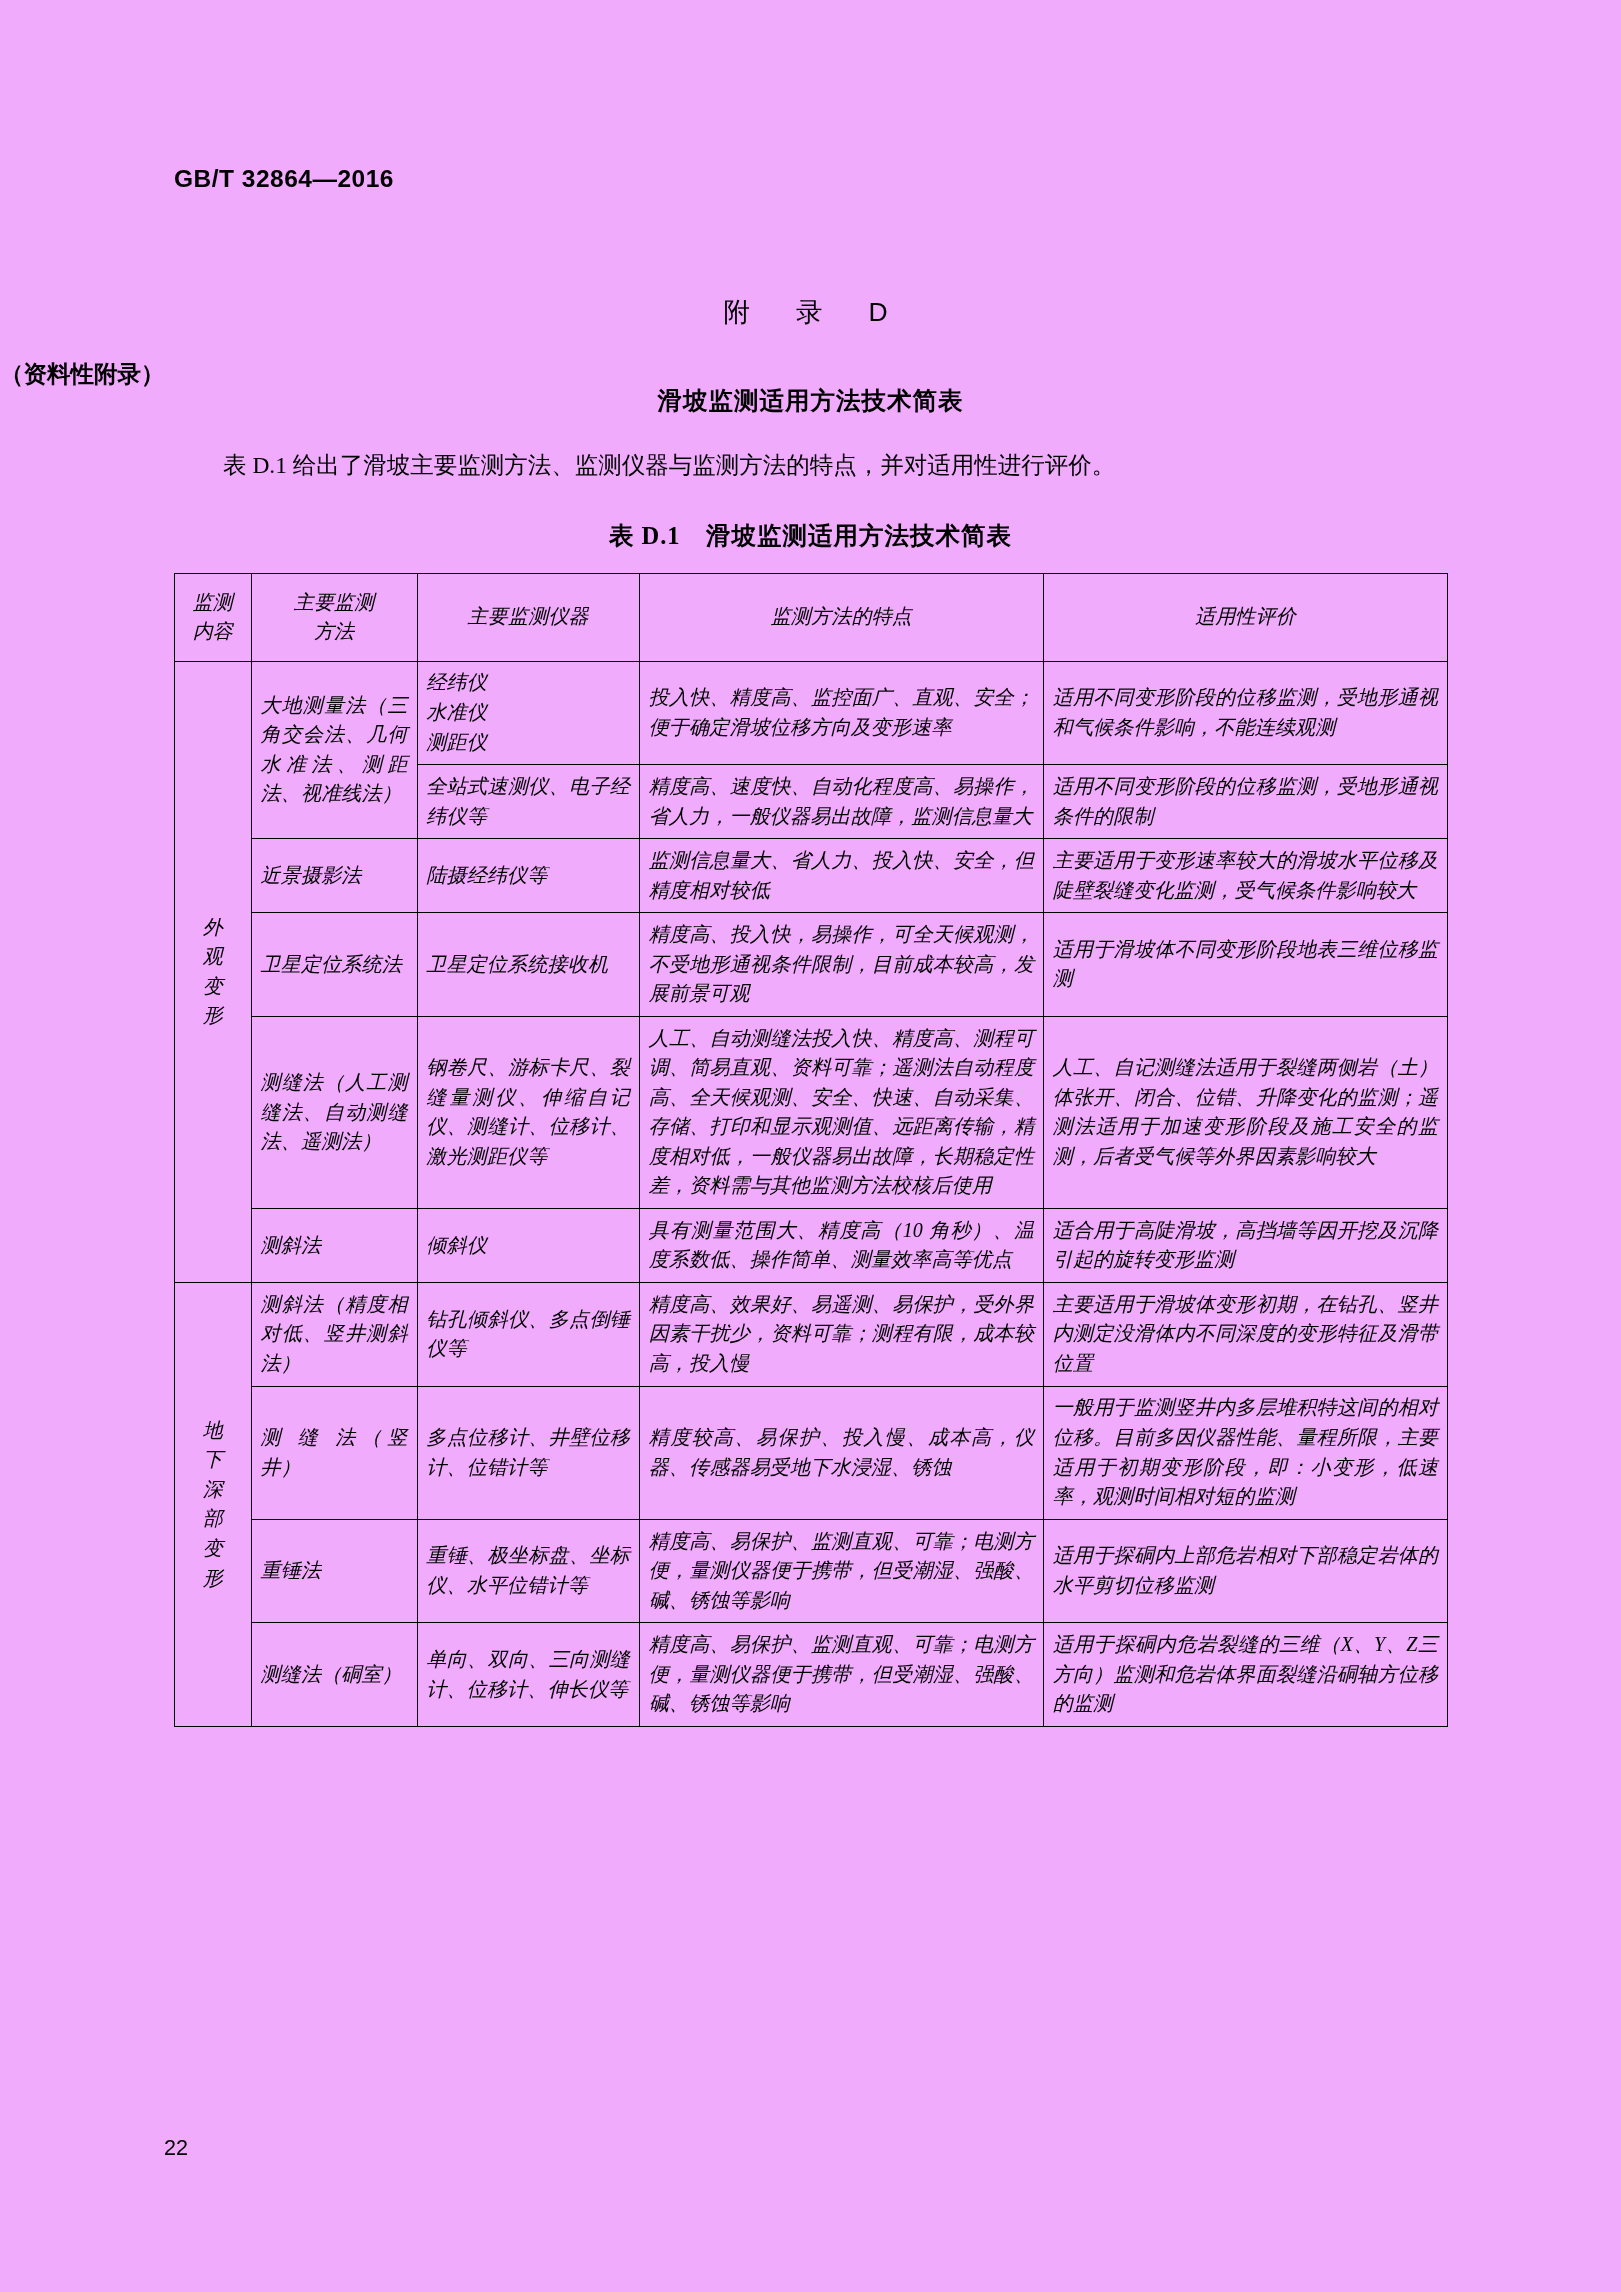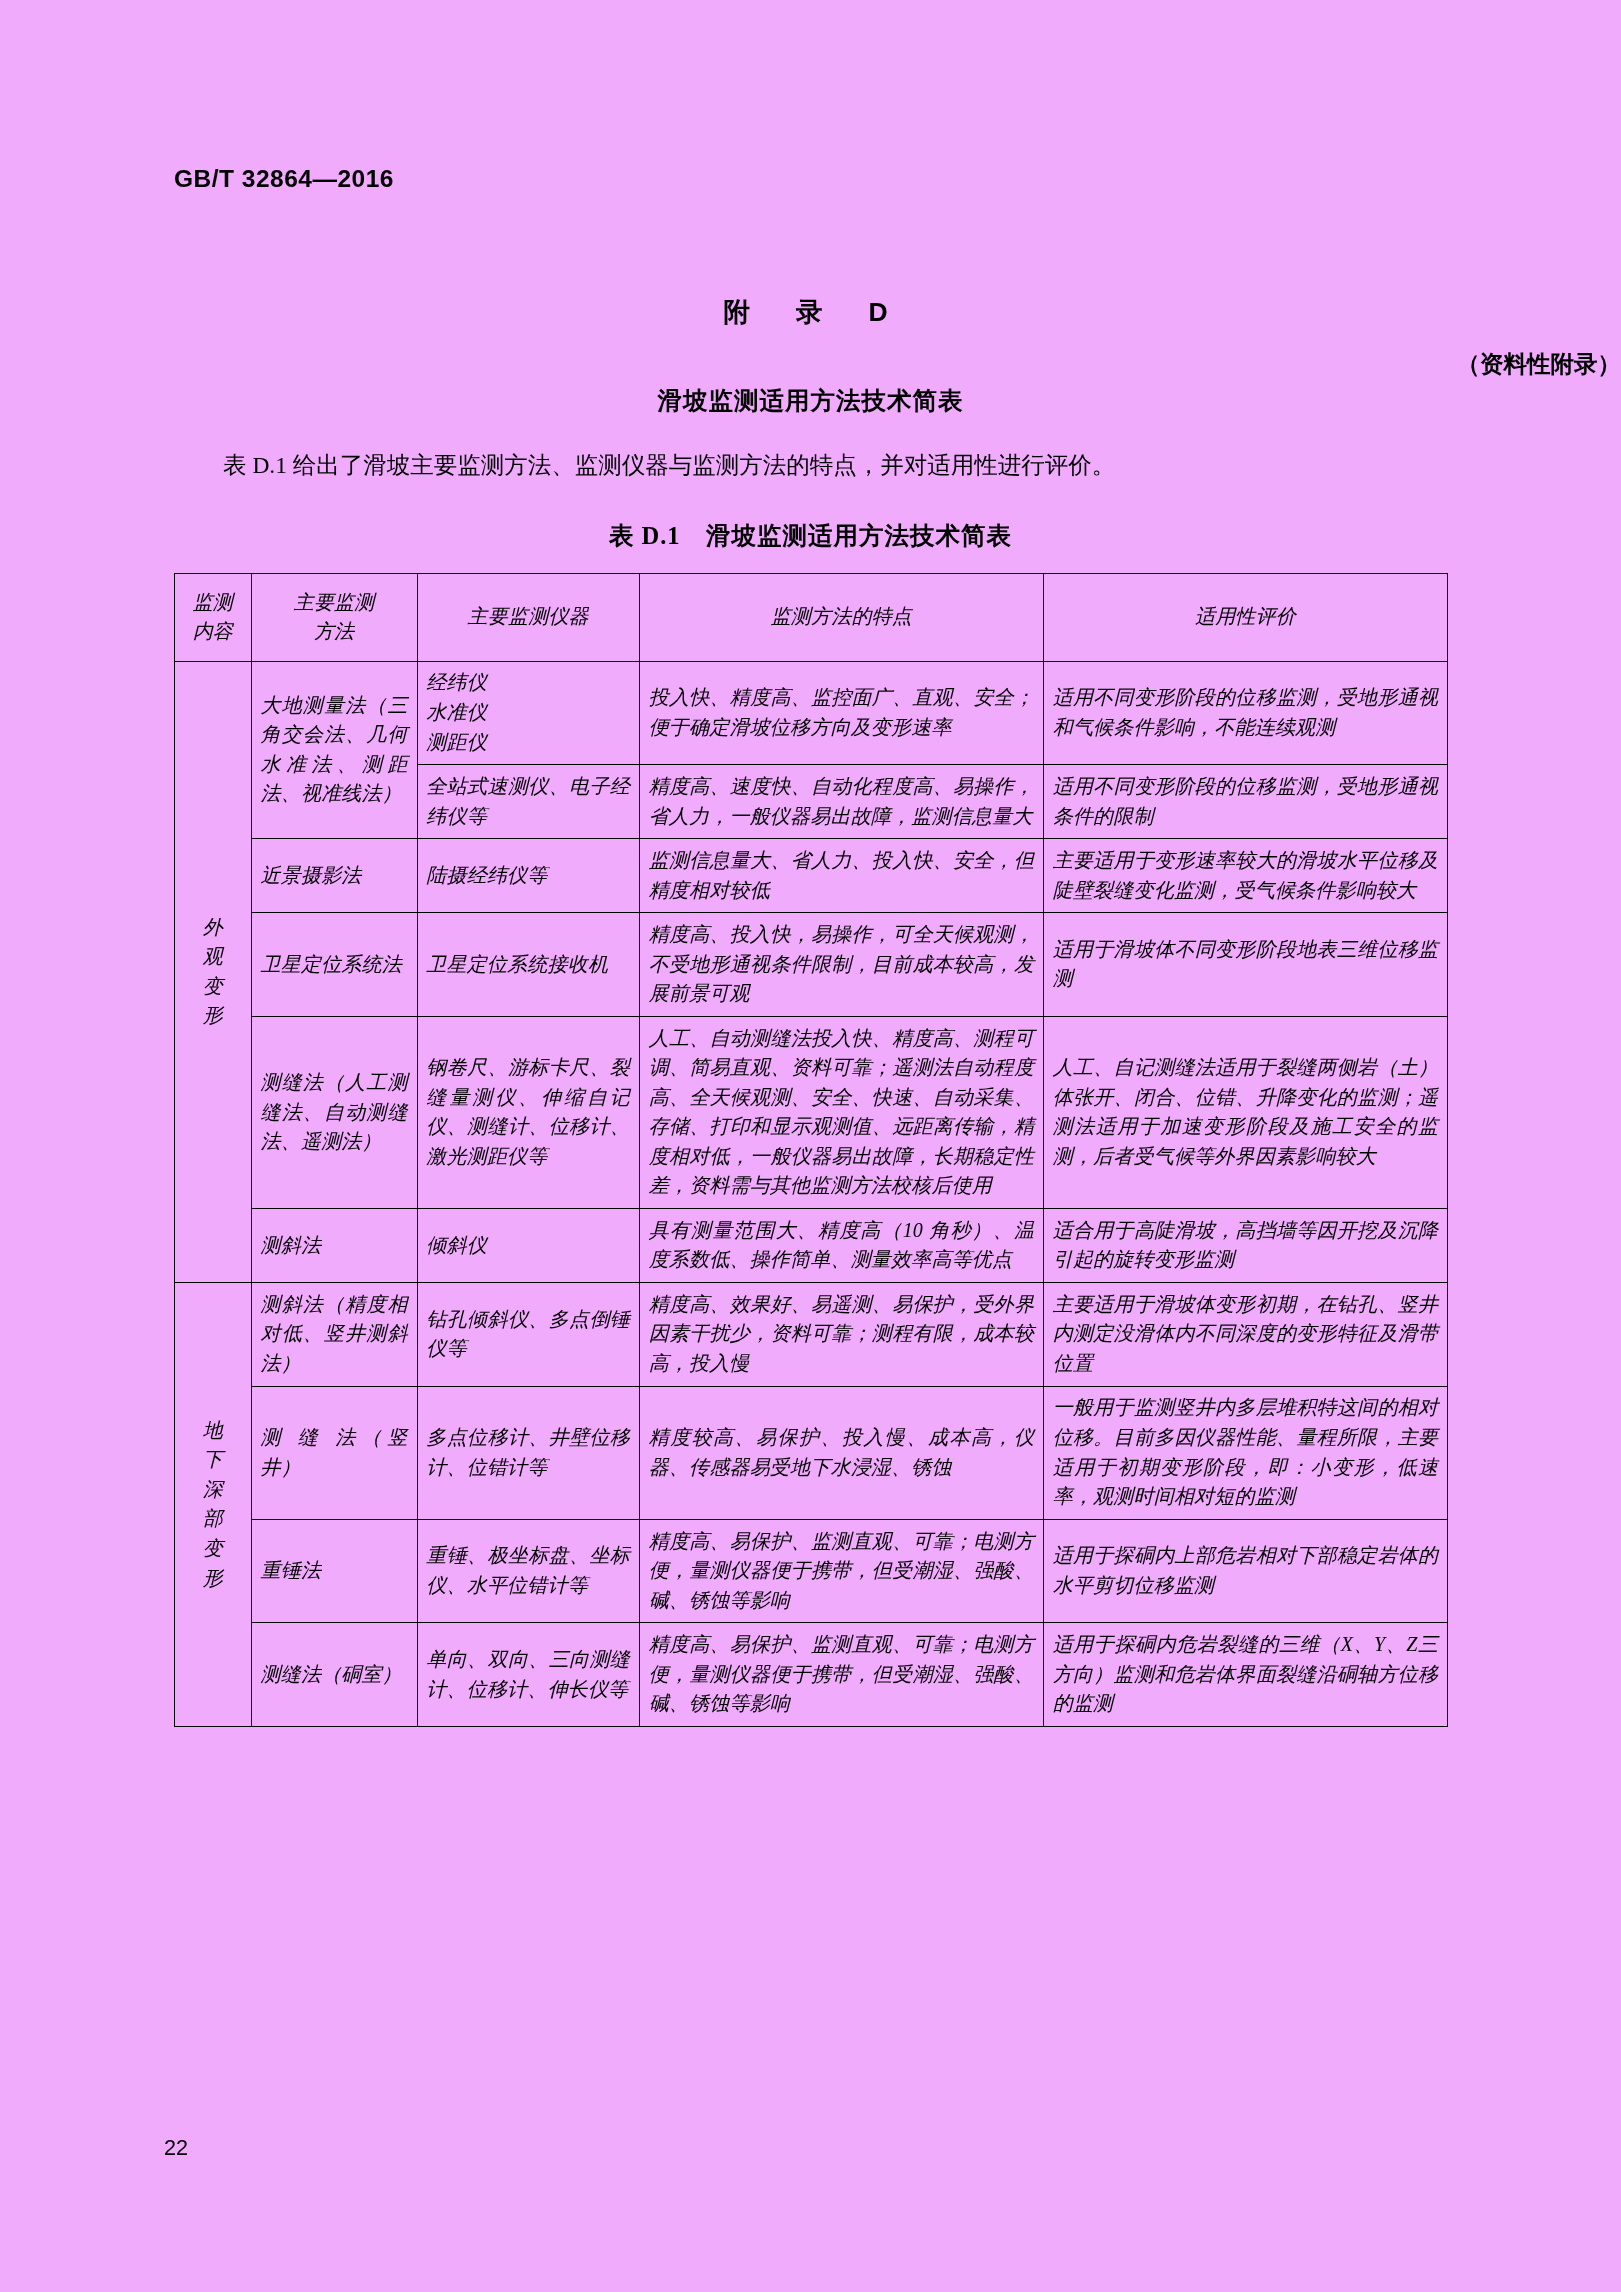--- a/index.html
+++ b/index.html
@@ -35,7 +35,7 @@
     width: 100%;
     text-align: center;
     font-size: 26.5px;
-    font-weight: 700;
+    font-weight: 400;
     letter-spacing: 9.8px;
     font-family: "Liberation Sans", sans-serif;
   }

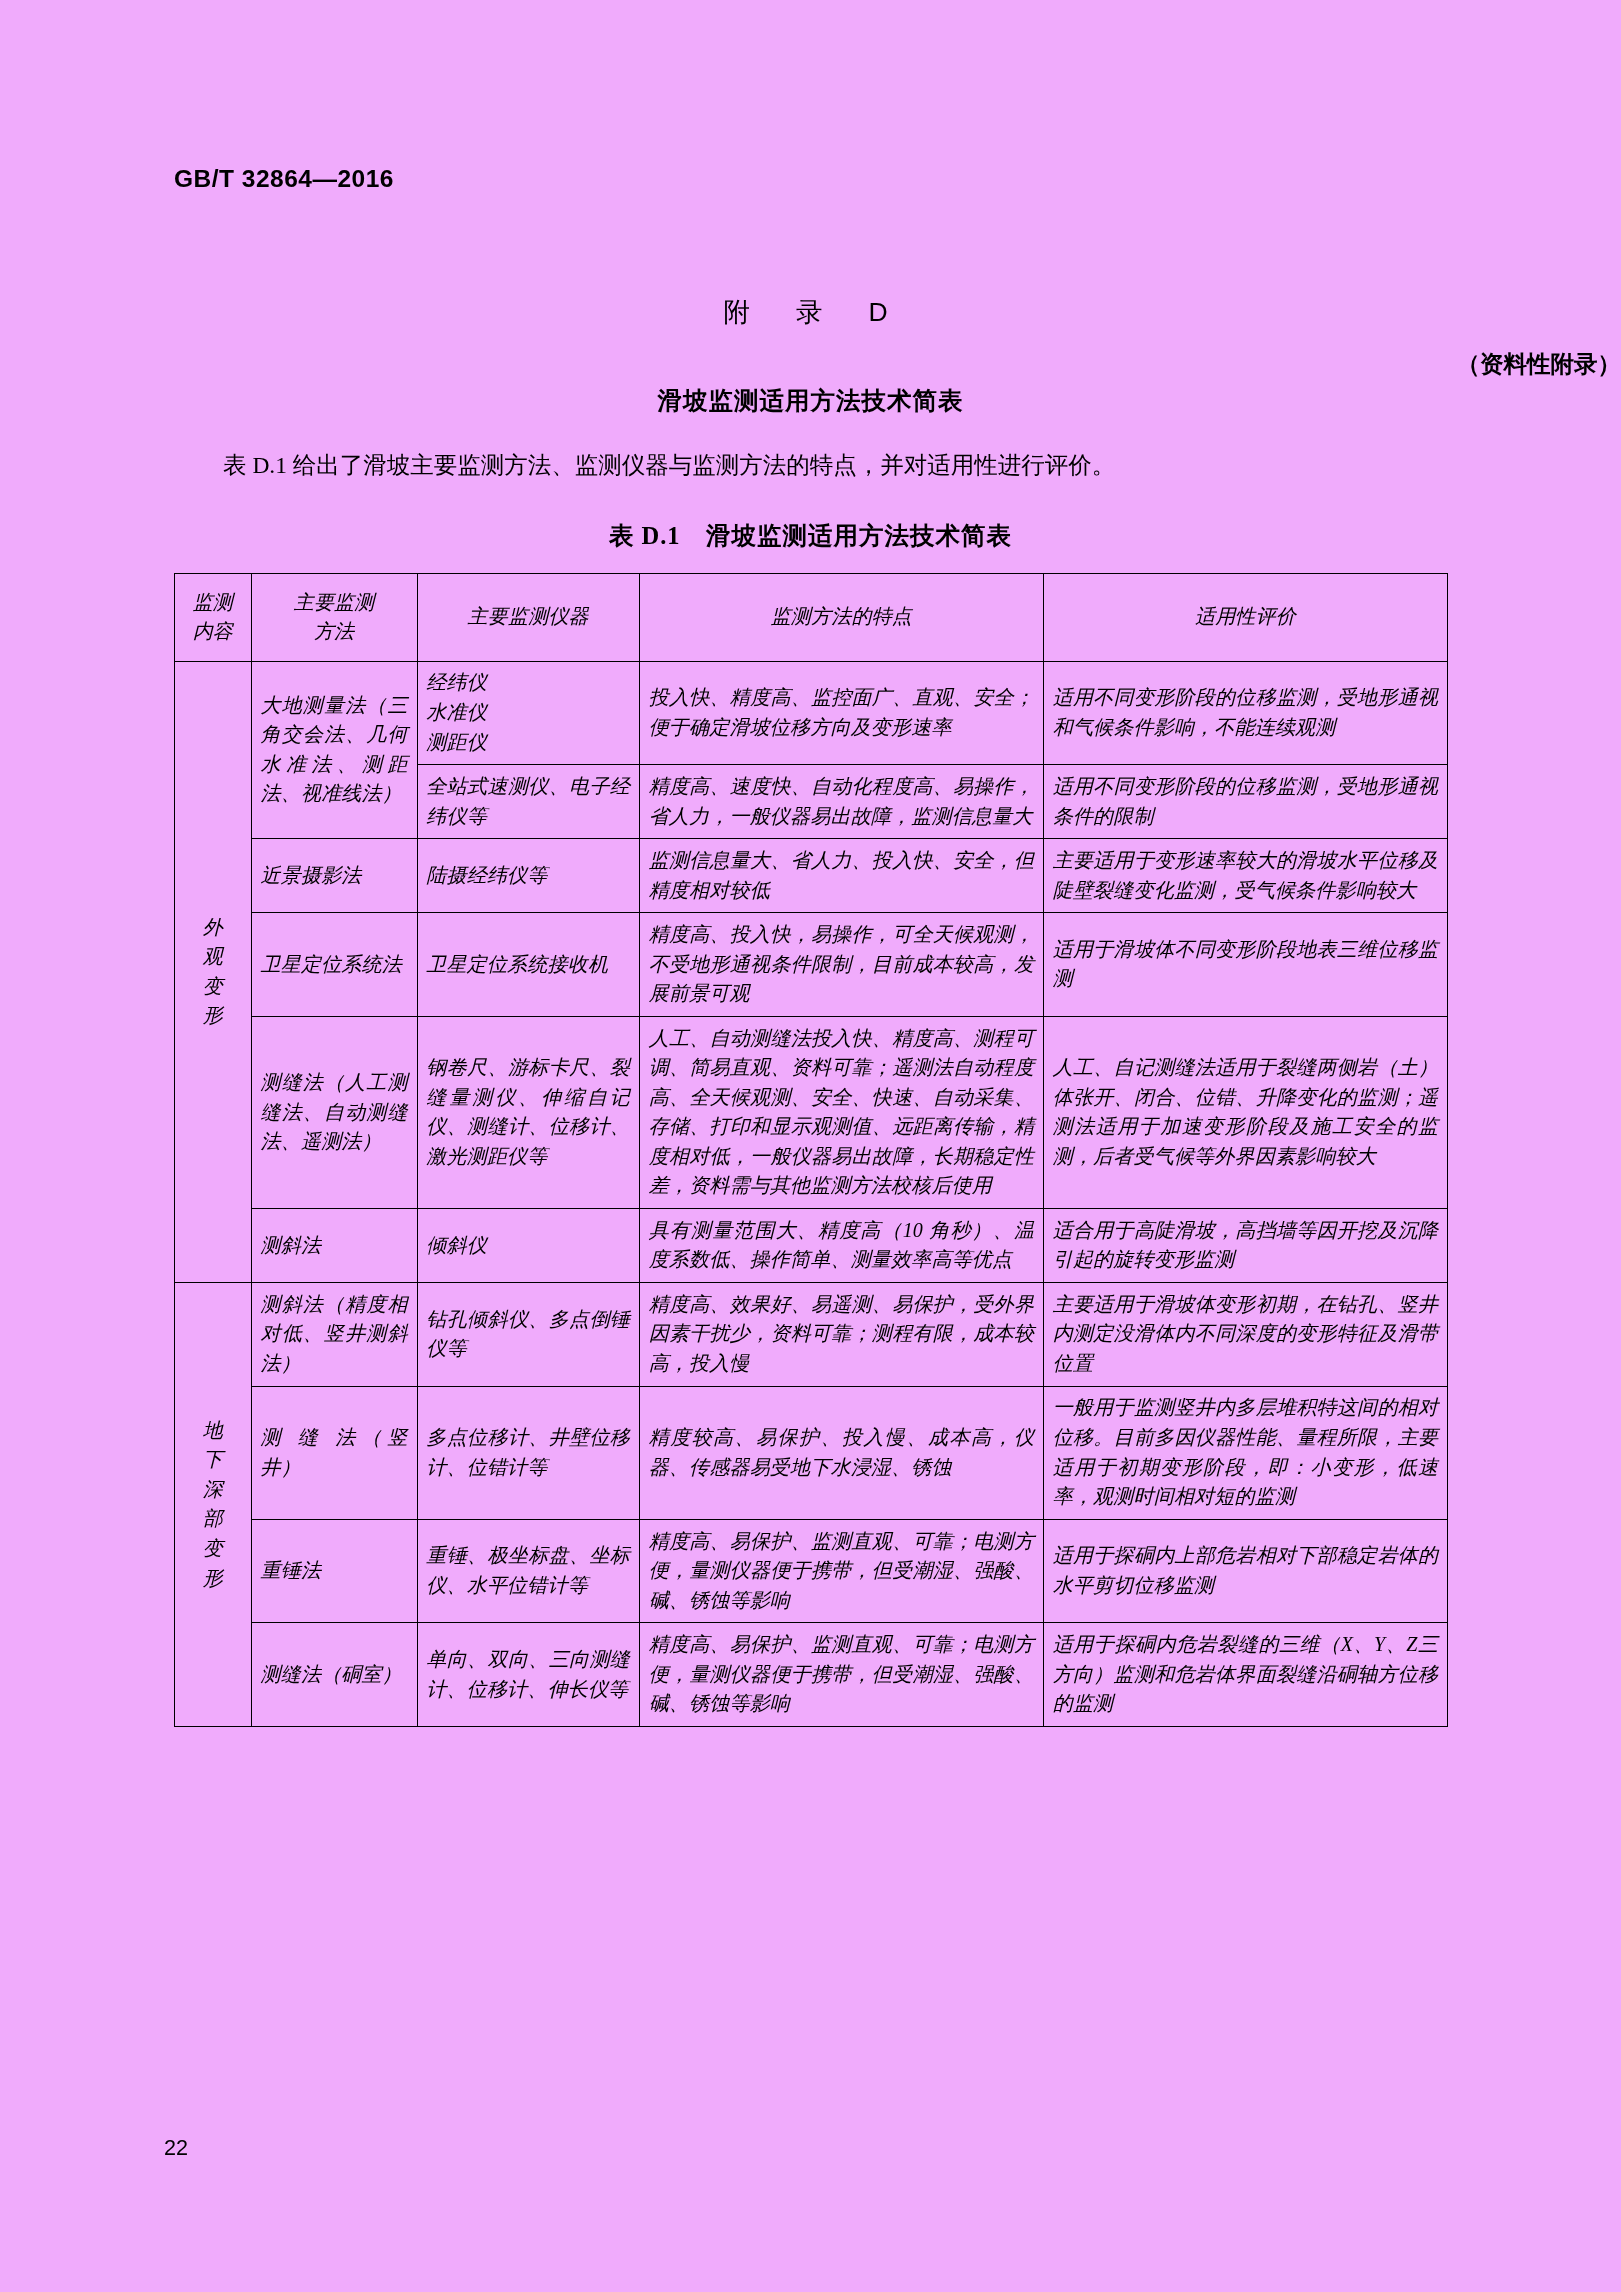--- a/index.html
+++ b/index.html
@@ -41,10 +41,10 @@
   }
   .annex-sub {
     position: absolute;
-    top: 348px;
-    left: 0;
-    width: 100%;
-    text-align: right;
+    top: 358px;
+    left: 0;
+    width: 100%;
+    text-align: left;
     font-size: 23.5px;
     font-weight: 700;
     font-family: "Liberation Sans", sans-serif;

